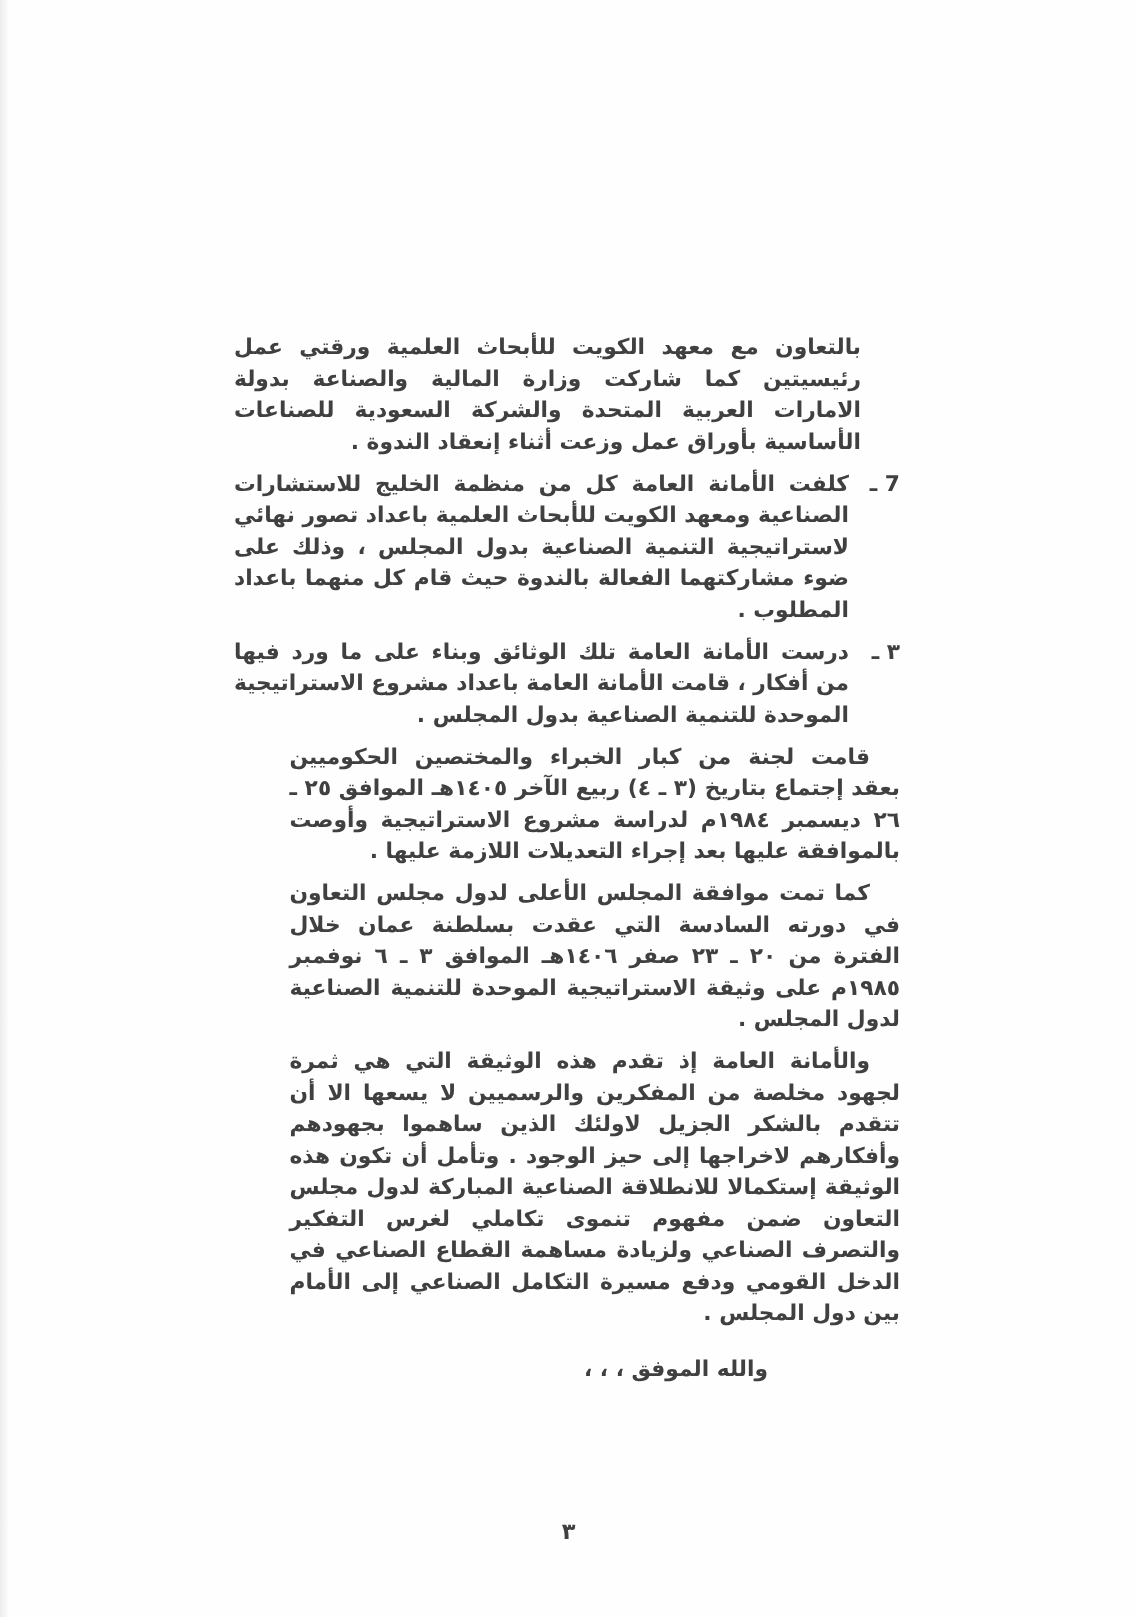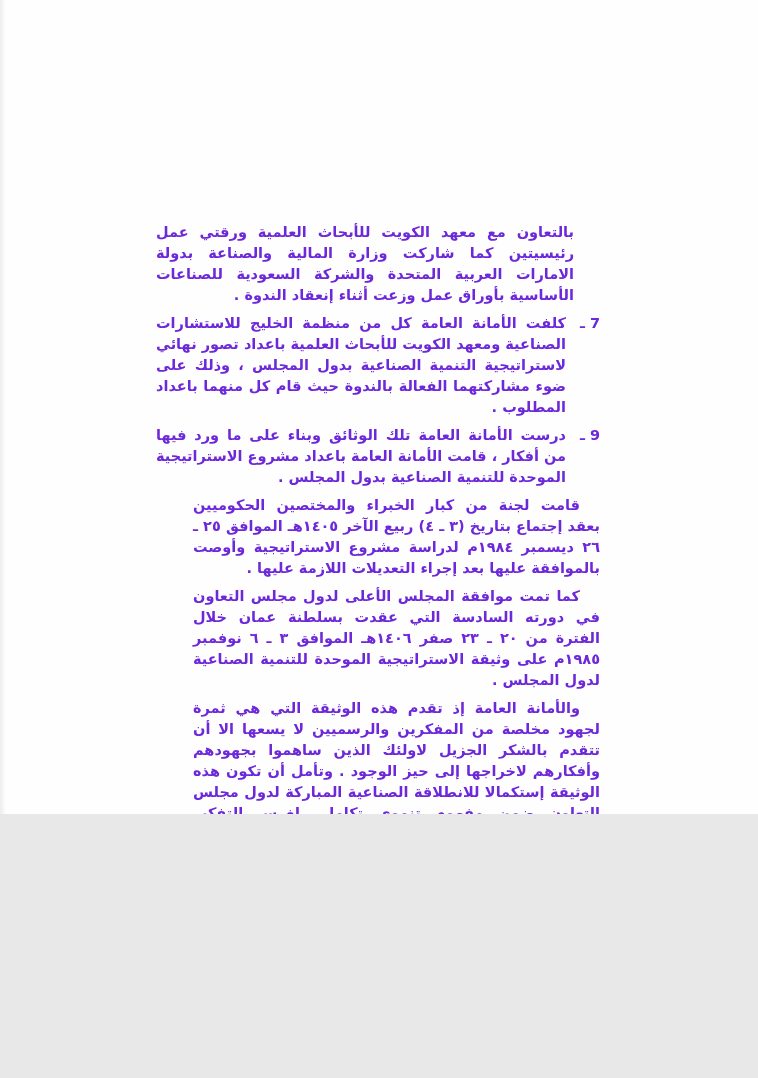--- a/index.html
+++ b/index.html
@@ -10,12 +10,12 @@
   .page {
     position: relative;
     width: 758px;
-    height: 814px;
+    height: 1078px;
     margin: 0 auto;
     background: #fefefe;
     overflow: hidden;
     font-family: "DejaVu Sans", sans-serif;
-    color: #6d28d9;
+    color: #404040;
   }
   .scan-edge {
     position: absolute;

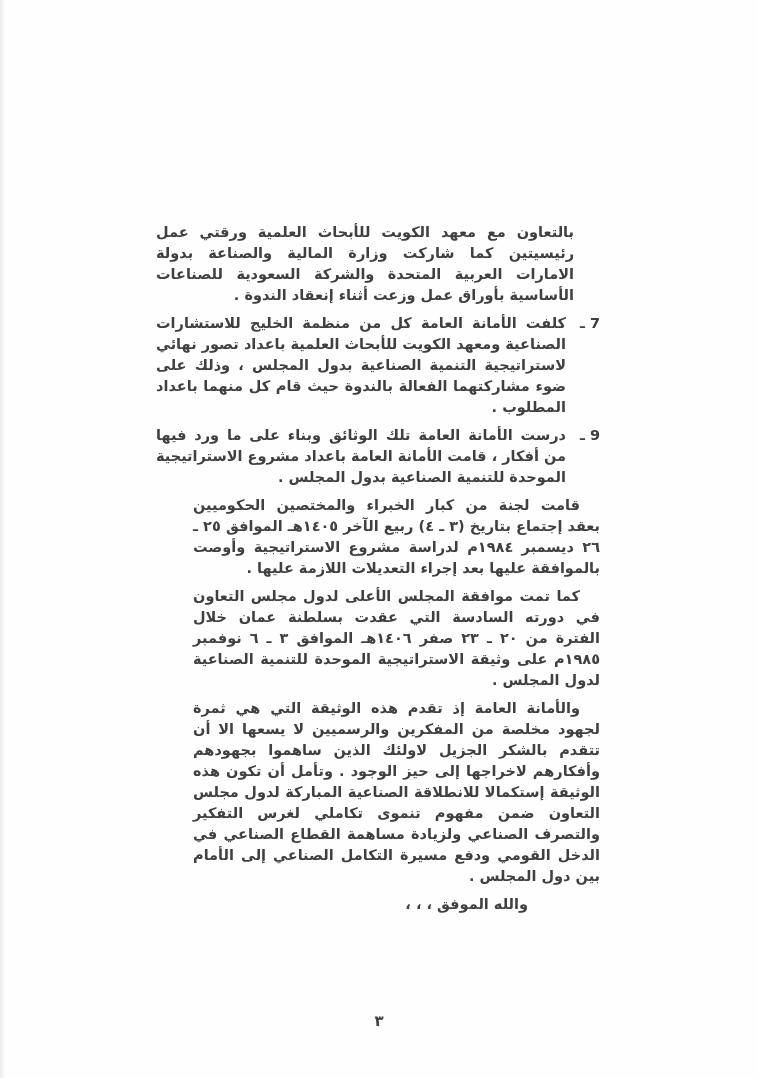--- a/index.html
+++ b/index.html
@@ -90,7 +90,7 @@
     </div>
 
     <div class="item">
-      <span class="marker">9 ـ</span>
+      <span class="marker">٣ ـ</span>
       <span class="item-text">درست الأمانة العامة تلك الوثائق وبناء على ما ورد فيها من أفكار ، قامت الأمانة العامة باعداد مشروع الاستراتيجية الموحدة للتنمية الصناعية بدول المجلس .</span>
     </div>
 

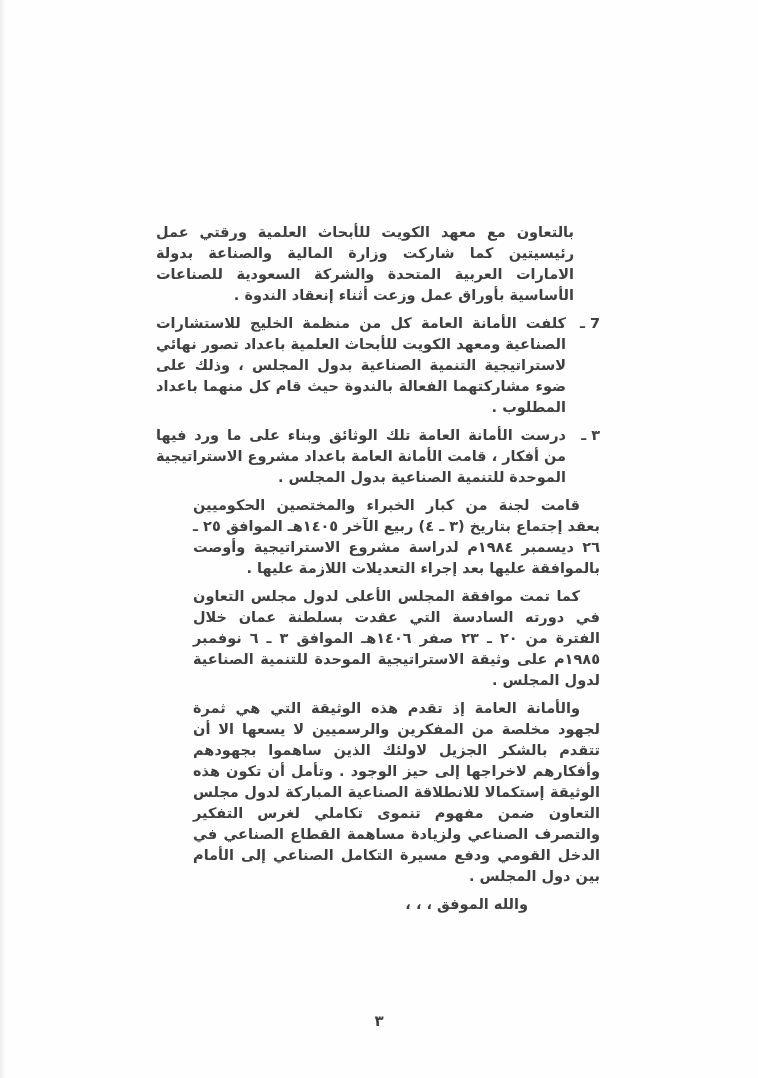--- a/index.html
+++ b/index.html
@@ -60,7 +60,7 @@
   .closing {
     text-align: right;
     padding-right: 72px;
-    margin: 0;
+    margin: 16px;
   }
   .page-number {
     position: absolute;

